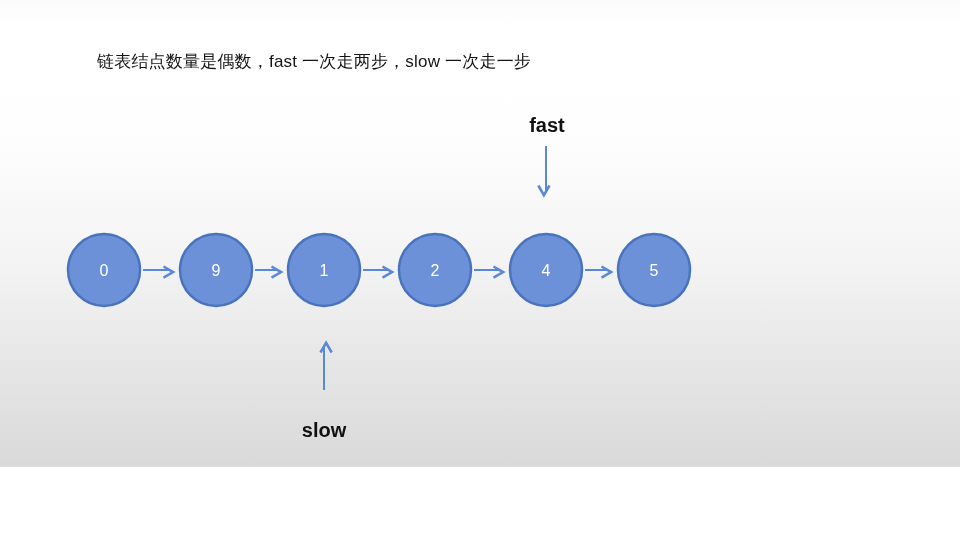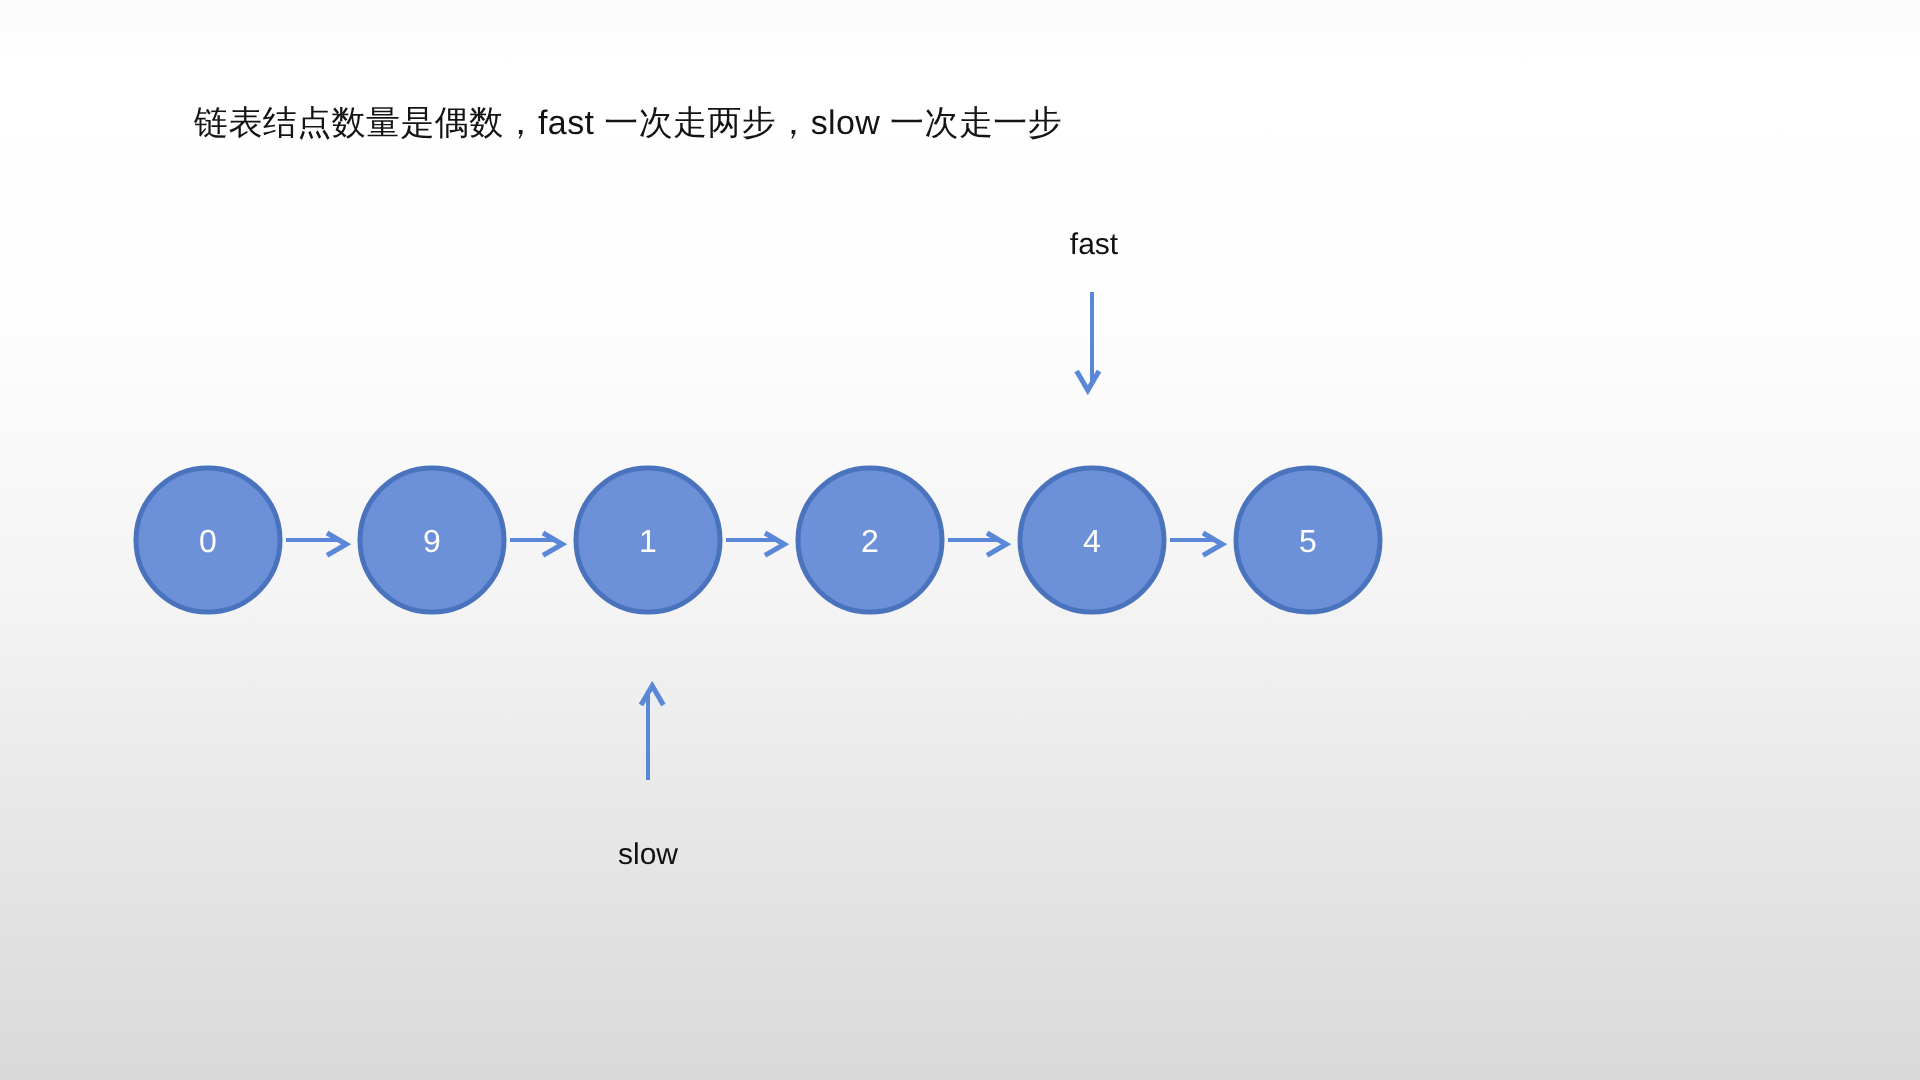--- a/index.html
+++ b/index.html
@@ -10,7 +10,7 @@
   .slide {
     position: relative;
     width: 960px;
-    height: 540px;
+    height: 467px;
     overflow: hidden;
     background: linear-gradient(180deg,
       #fbfbfb 0%,

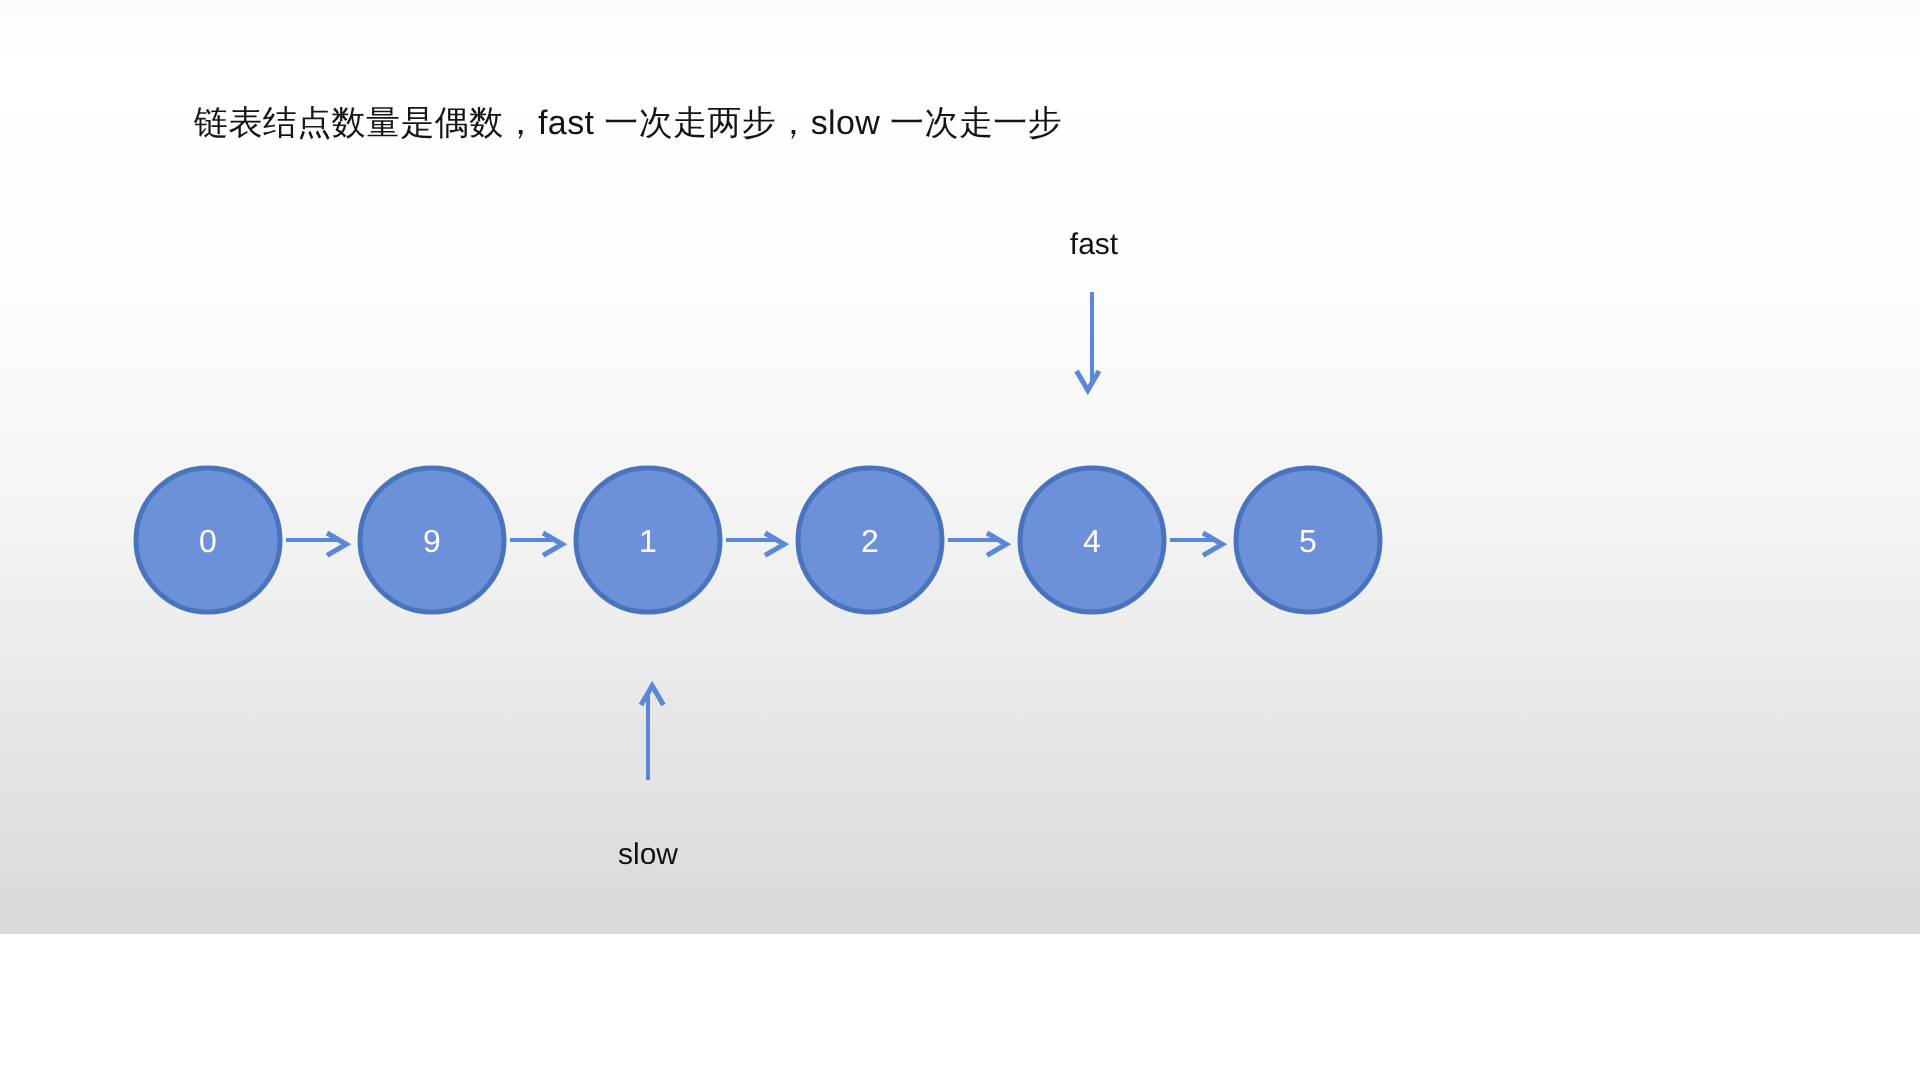--- a/index.html
+++ b/index.html
@@ -34,9 +34,10 @@
   .ptr-label {
     position: absolute;
     transform: translateX(-50%);
-    font-size: 15px;
+    font-size: 20px;
     color: #111111;
     white-space: nowrap;
+    font-weight: bold;
   }
   .ptr-label.fast { left: 547px; top: 114px; }
   .ptr-label.slow { left: 324px; top: 419px; }

